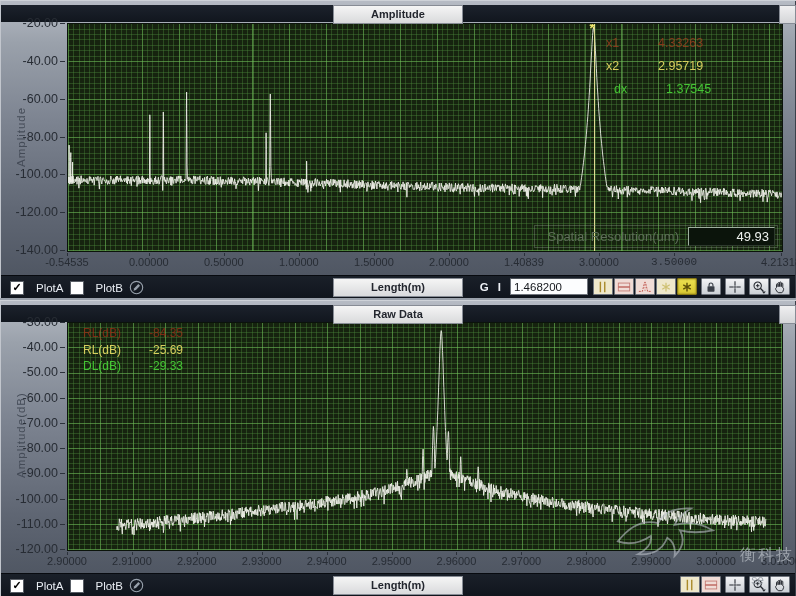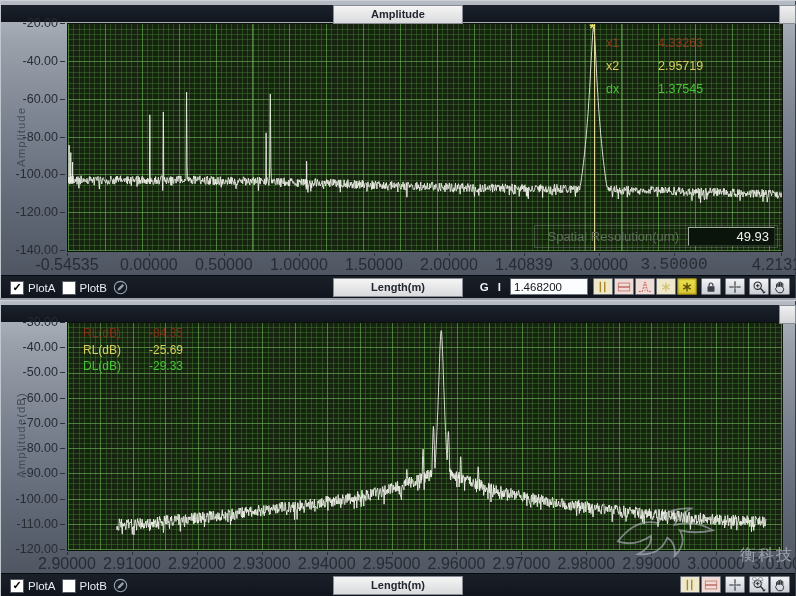--- a/index.html
+++ b/index.html
@@ -131,7 +131,7 @@
             <span style="color: rgb(216, 206, 94);">2.95719</span>
           </div>
           <div class="ro-row">
-            <span class="lab" style="color: rgb(68, 198, 52);">dx</span>
+            <span class="lab" style="color: rgb(68, 198, 52); padding-left: 8px;">dx</span>
             <span style="color: rgb(68, 198, 52);">1.37545</span>
           </div>
         </div>

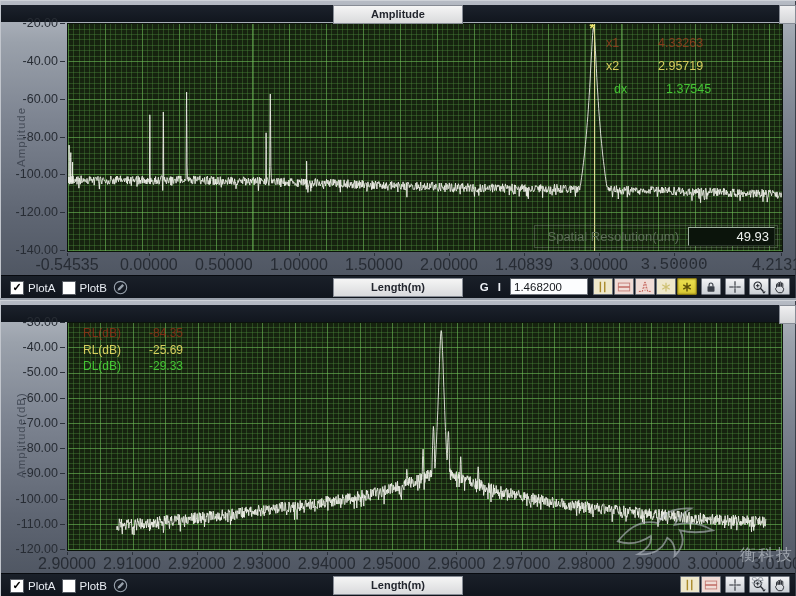--- a/index.html
+++ b/index.html
@@ -49,7 +49,7 @@
            border-top:1px solid #9fb0a0;border-left:1px solid #9fb0a0;
            border-right:1px solid #2e3a2e;border-bottom:1px solid #2e3a2e;}
   .xaxis{position:absolute;left:0;right:0;height:17px;z-index:1;}
-  .xtick{position:absolute;top:3px;transform:translateX(-50%);font-size:16px;color:#272c34;white-space:nowrap;}
+  .xtick{position:absolute;top:3px;transform:translateX(-50%);font-size:11px;color:#272c34;white-space:nowrap;}
   .xdash{position:absolute;top:0;width:1px;height:3px;background:#2b303a;}
   .footer{position:absolute;left:1px;right:1px;height:22px;z-index:2;
           background:linear-gradient(#1a2029,#10151d);border-top:1px solid #070a0f;}

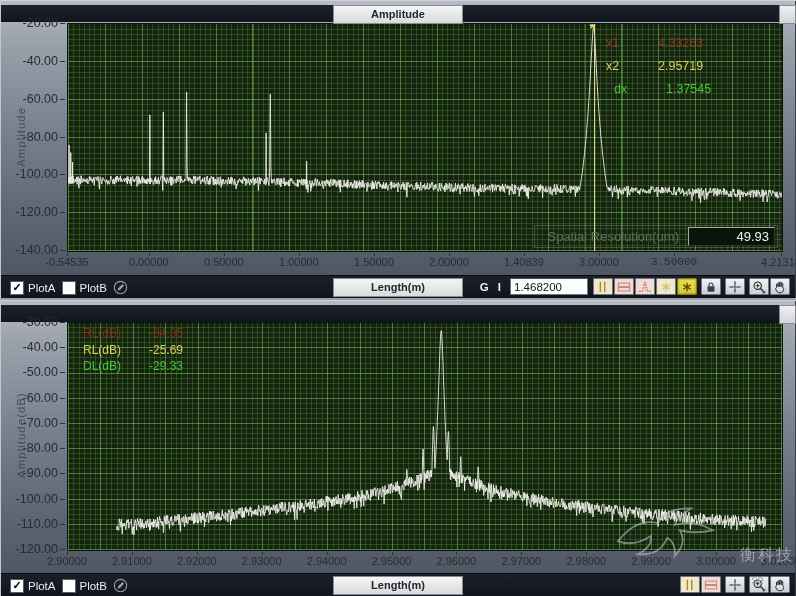--- a/index.html
+++ b/index.html
@@ -56,7 +56,7 @@
   .footer .tab{top:2px;}
   .fleft{position:absolute;left:9px;top:4px;display:flex;align-items:center;gap:6px;
          font-size:11.5px;color:#e9edf3;}
-  .cb{display:flex;align-items:center;gap:4px;cursor:default;}
+  .cb{display:flex;align-items:center;gap:12px;cursor:default;}
   .box{width:12px;height:12px;background:#fff;border:1px solid #585d65;display:inline-flex;
        align-items:center;justify-content:center;font-size:11px;color:#000;line-height:1;}
   .box.checked::after{content:"\2713";font-weight:bold;}

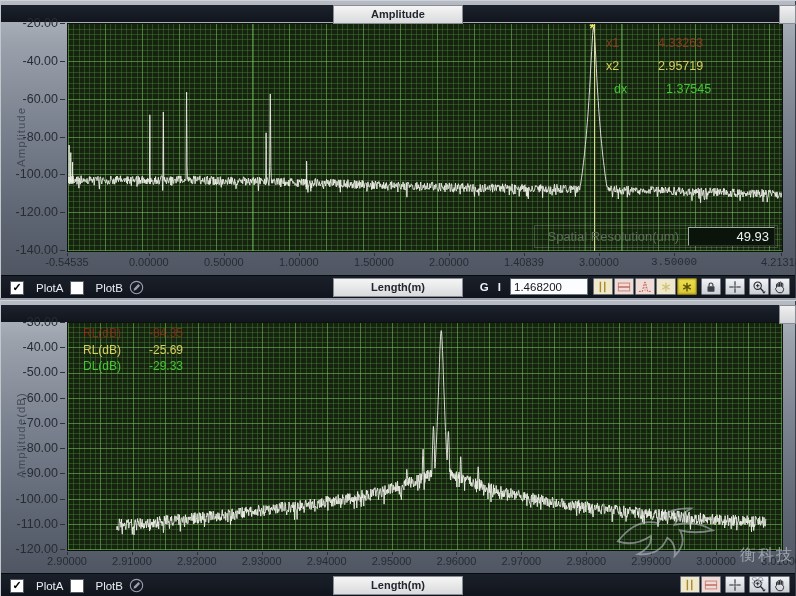--- a/index.html
+++ b/index.html
@@ -245,6 +245,7 @@
 
   <div class="panel" id="panel1">
     <div class="hstrip"></div>
+    <div class="tab top-tab">Raw Data</div>
     <div class="partial-tab"></div>
 
     <div class="ylab">Amplitude(dB)</div>

